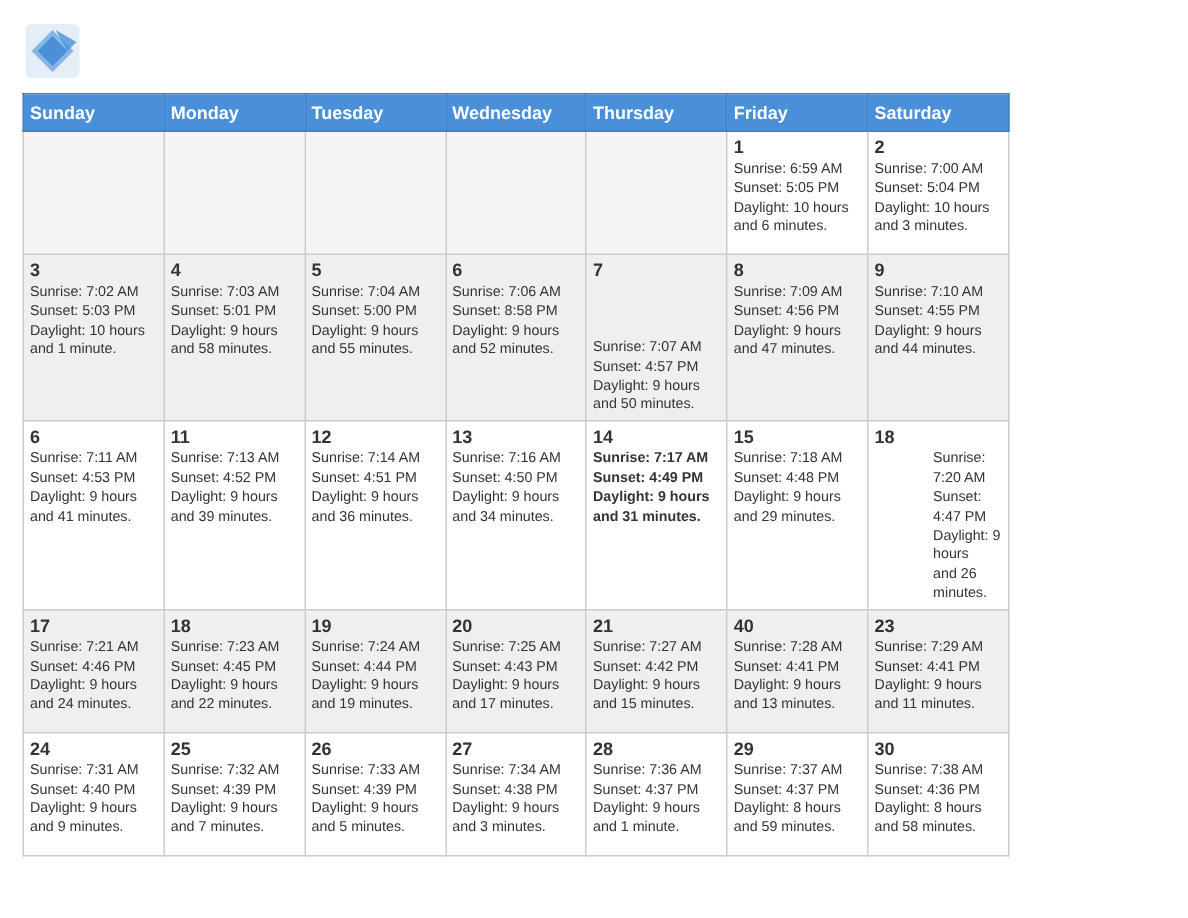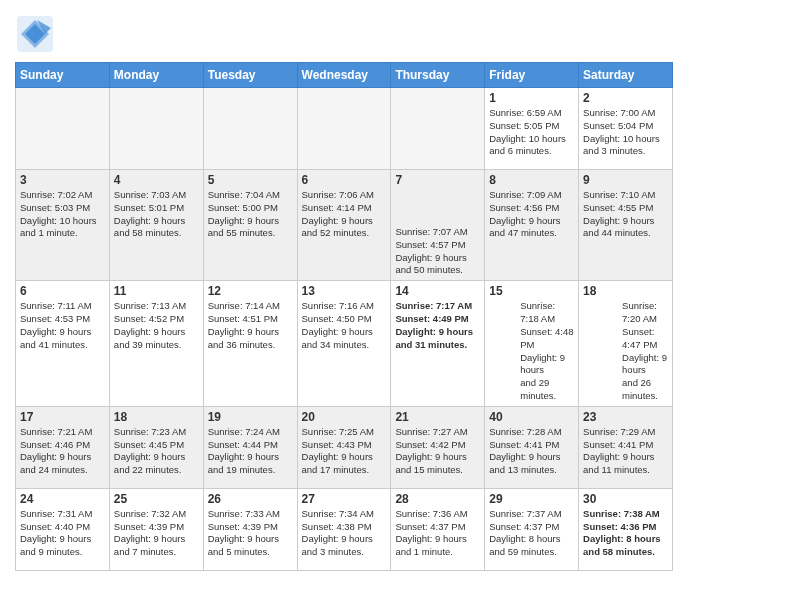--- a/index.html
+++ b/index.html
@@ -182,7 +182,7 @@
           <td>
             <span class="day-number">6</span>
             <div class="day-info" style="white-space: pre-line;">Sunrise: 7:06 AM
-Sunset: 4:14 PM
+Sunset: 8:58 PM
 Daylight: 9 hours
 and 52 minutes.</div>
           </td>

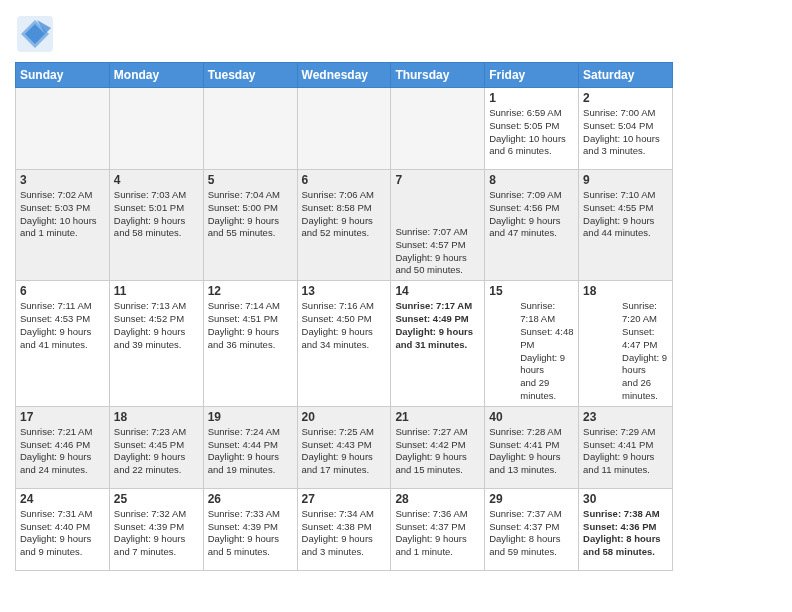--- a/index.html
+++ b/index.html
@@ -246,7 +246,7 @@
           </td>
           <td>
             <span class="day-number">15</span>
-            <div class="day-info" style="white-space: pre-line; margin-left: 31px;">Sunrise: 7:18 AM
+            <div class="day-info" style="white-space: pre-line;">Sunrise: 7:18 AM
 Sunset: 4:48 PM
 Daylight: 9 hours
 and 29 minutes.</div>

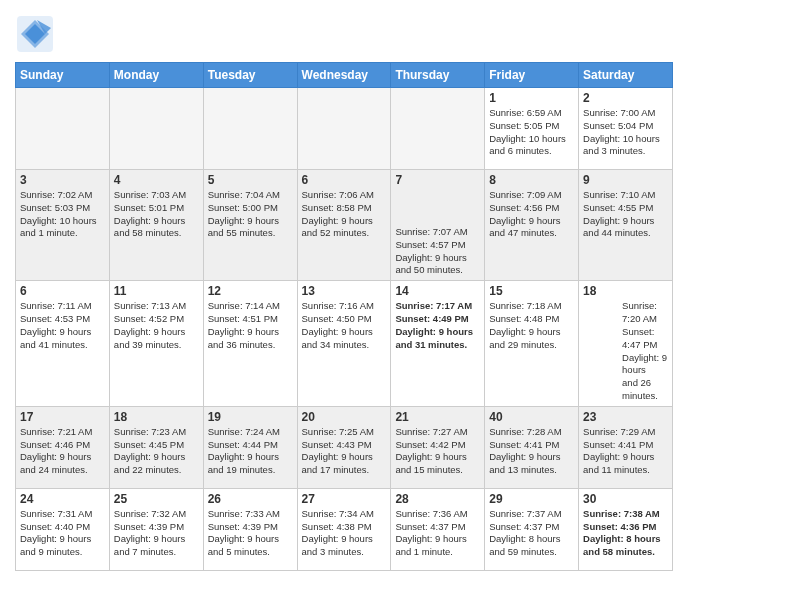--- a/index.html
+++ b/index.html
@@ -355,7 +355,7 @@
           </td>
           <td>
             <span class="day-number">30</span>
-            <div class="day-info" style="white-space: pre-line; font-weight: bold;">Sunrise: 7:38 AM
+            <div class="day-info" style="white-space: pre-line;">Sunrise: 7:38 AM
 Sunset: 4:36 PM
 Daylight: 8 hours
 and 58 minutes.</div>

